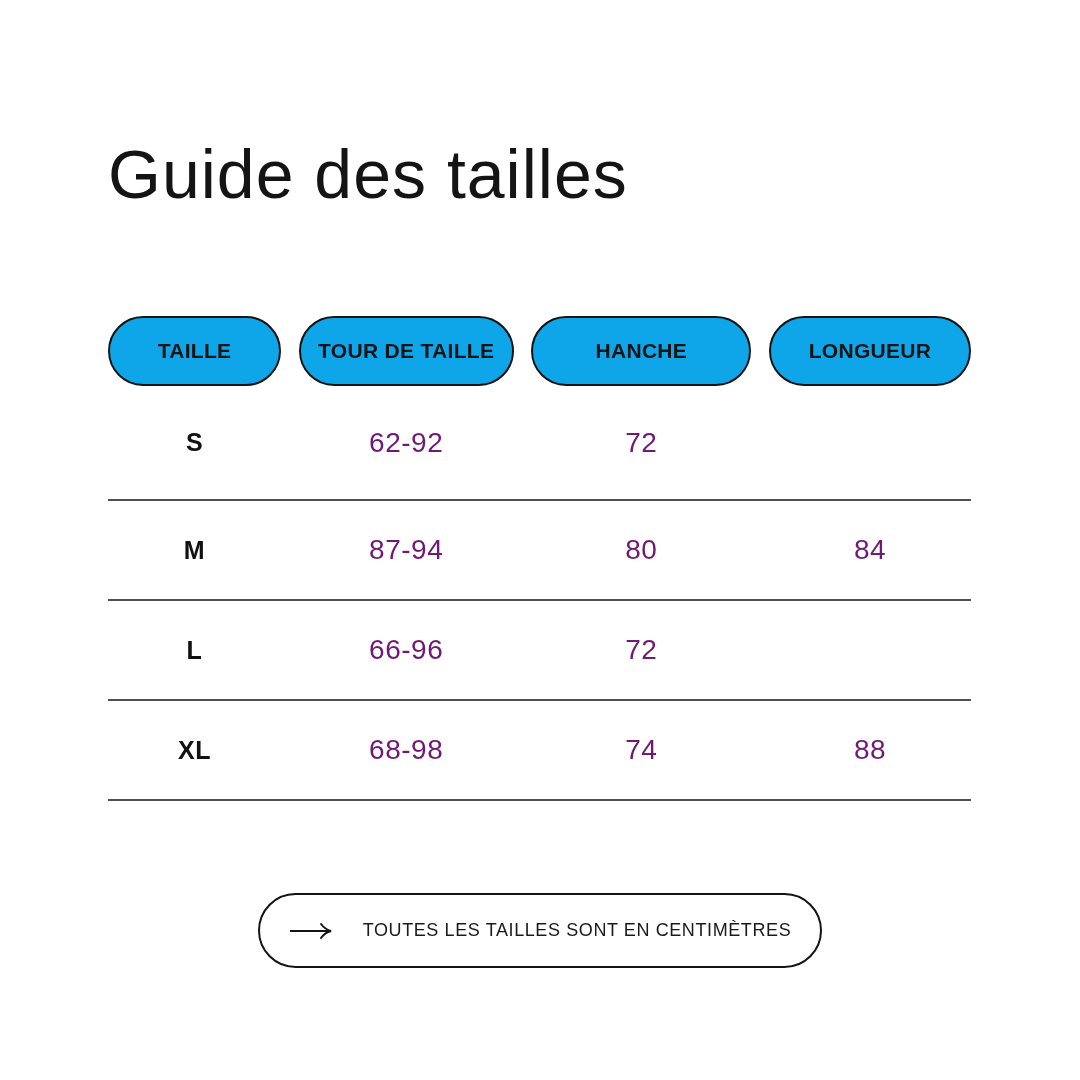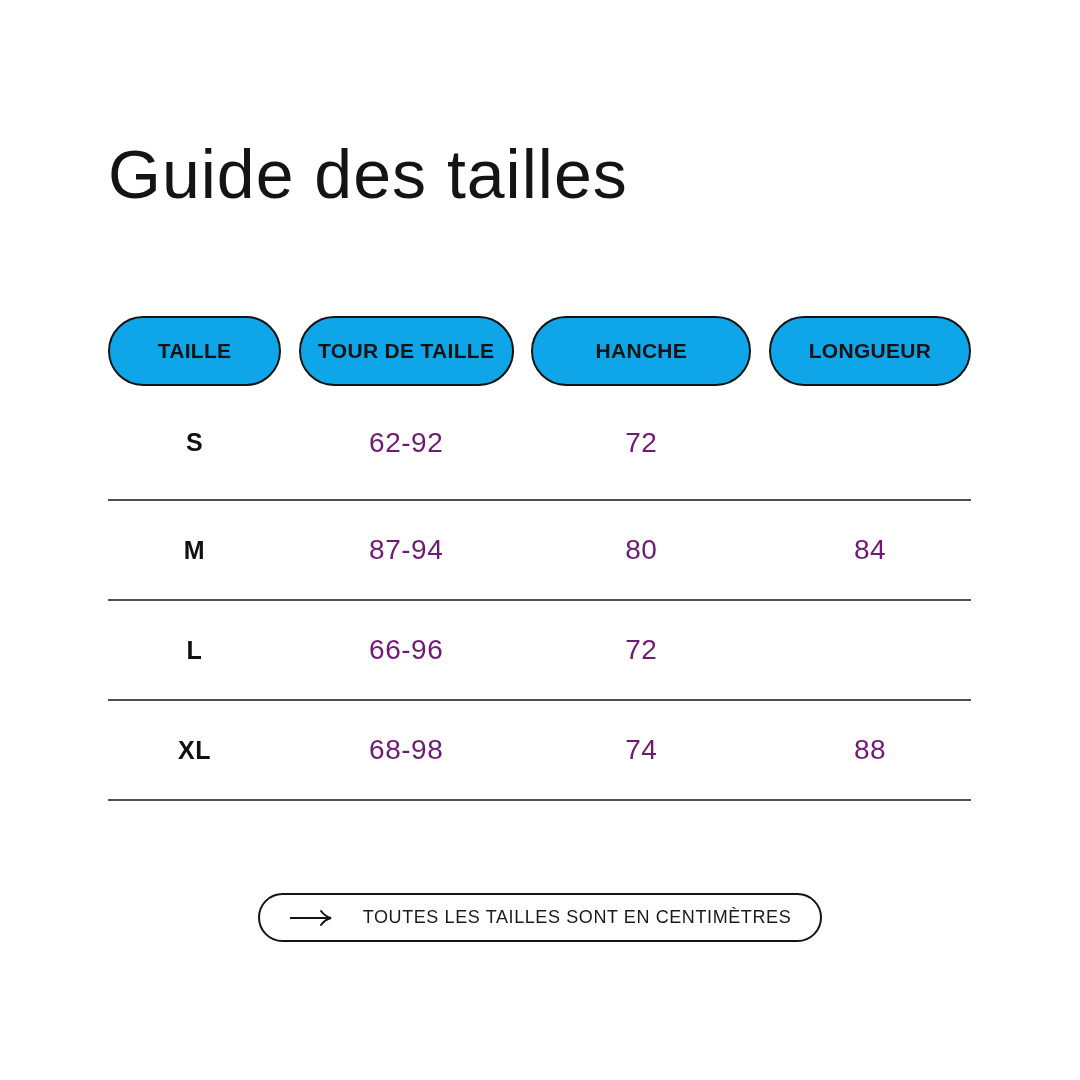--- a/index.html
+++ b/index.html
@@ -80,7 +80,7 @@
     left: 258px;
     top: 893px;
     width: 564px;
-    height: 49px;
+    height: 75px;
     box-sizing: border-box;
     border: 2px solid #141414;
     border-radius: 999px;

